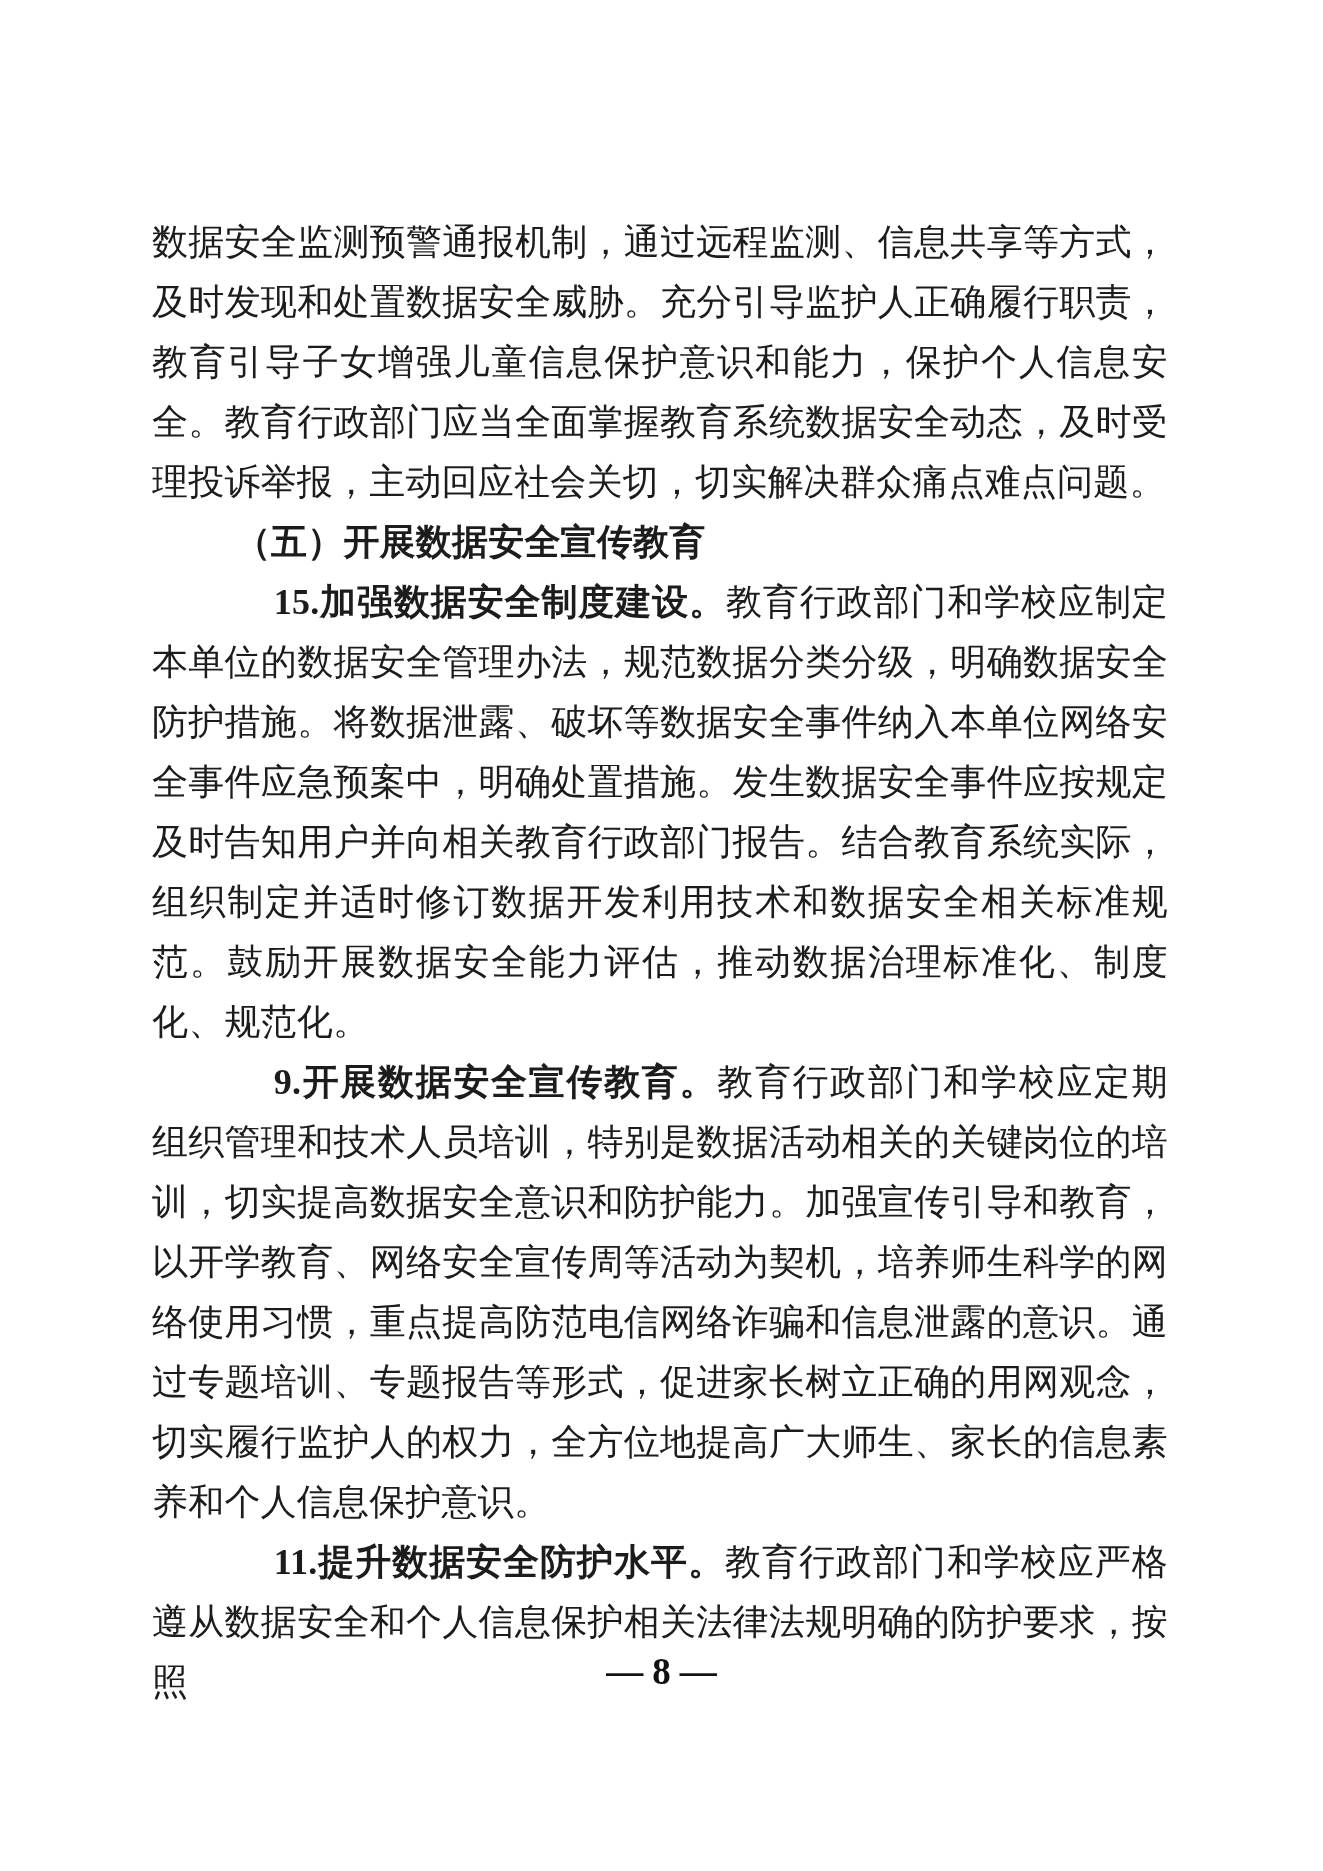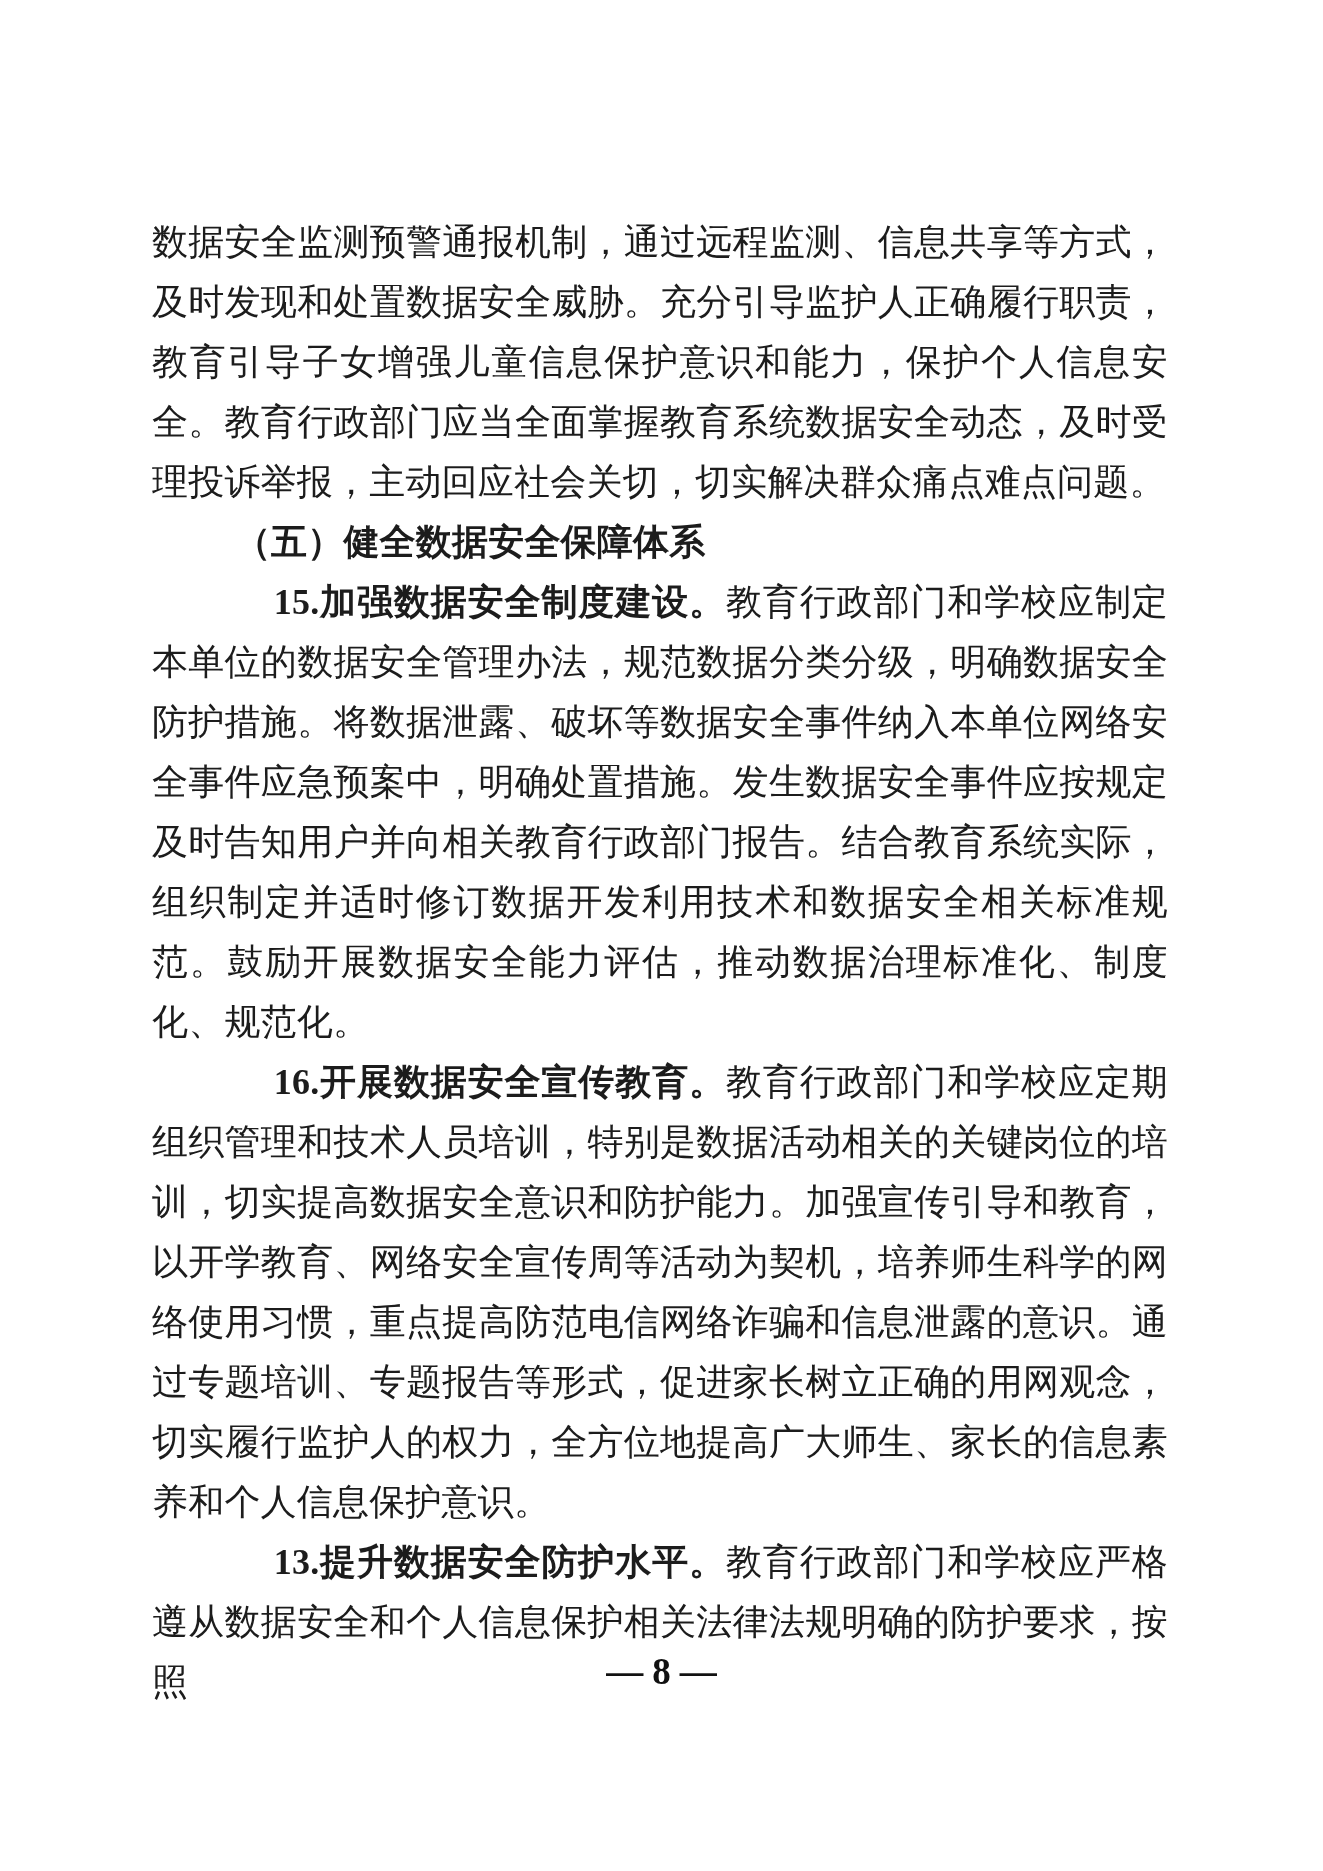--- a/index.html
+++ b/index.html
@@ -63,7 +63,7 @@
 <div class="page">
   <div class="content" id="doc-body">
       <p class="para continuation"><span>数据安全监测预警通报机制，通过远程监测、信息共享等方式，及时发现和处置数据安全威胁。充分引导监护人正确履行职责，教育引导子女增强儿童信息保护意识和能力，保护个人信息安全。教育行政部门应当全面掌握教育系统数据安全动态，及时受理投诉举报，主动回应社会关切，切实解决群众痛点难点问题。</span></p>
-      <p class="para heading"><span>（五）健全数据安全保障体系</span></p>
+      <p class="para heading"><span>（五）开展数据安全宣传教育</span></p>
       <p class="para numbered"><span class="lead">15.加强数据安全制度建设。</span><span>教育行政部门和学校应制定本单位的数据安全管理办法，规范数据分类分级，明确数据安全防护措施。将数据泄露、破坏等数据安全事件纳入本单位网络安全事件应急预案中，明确处置措施。发生数据安全事件应按规定及时告知用户并向相关教育行政部门报告。结合教育系统实际，组织制定并适时修订数据开发利用技术和数据安全相关标准规范。鼓励开展数据安全能力评估，推动数据治理标准化、制度化、规范化。</span></p>
       <p class="para numbered"><span class="lead">16.开展数据安全宣传教育。</span><span>教育行政部门和学校应定期组织管理和技术人员培训，特别是数据活动相关的关键岗位的培训，切实提高数据安全意识和防护能力。加强宣传引导和教育，以开学教育、网络安全宣传周等活动为契机，培养师生科学的网络使用习惯，重点提高防范电信网络诈骗和信息泄露的意识。通过专题培训、专题报告等形式，促进家长树立正确的用网观念，切实履行监护人的权力，全方位地提高广大师生、家长的信息素养和个人信息保护意识。</span></p>
       <p class="para numbered"><span class="lead">13.提升数据安全防护水平。</span><span>教育行政部门和学校应严格遵从数据安全和个人信息保护相关法律法规明确的防护要求，按照</span></p>

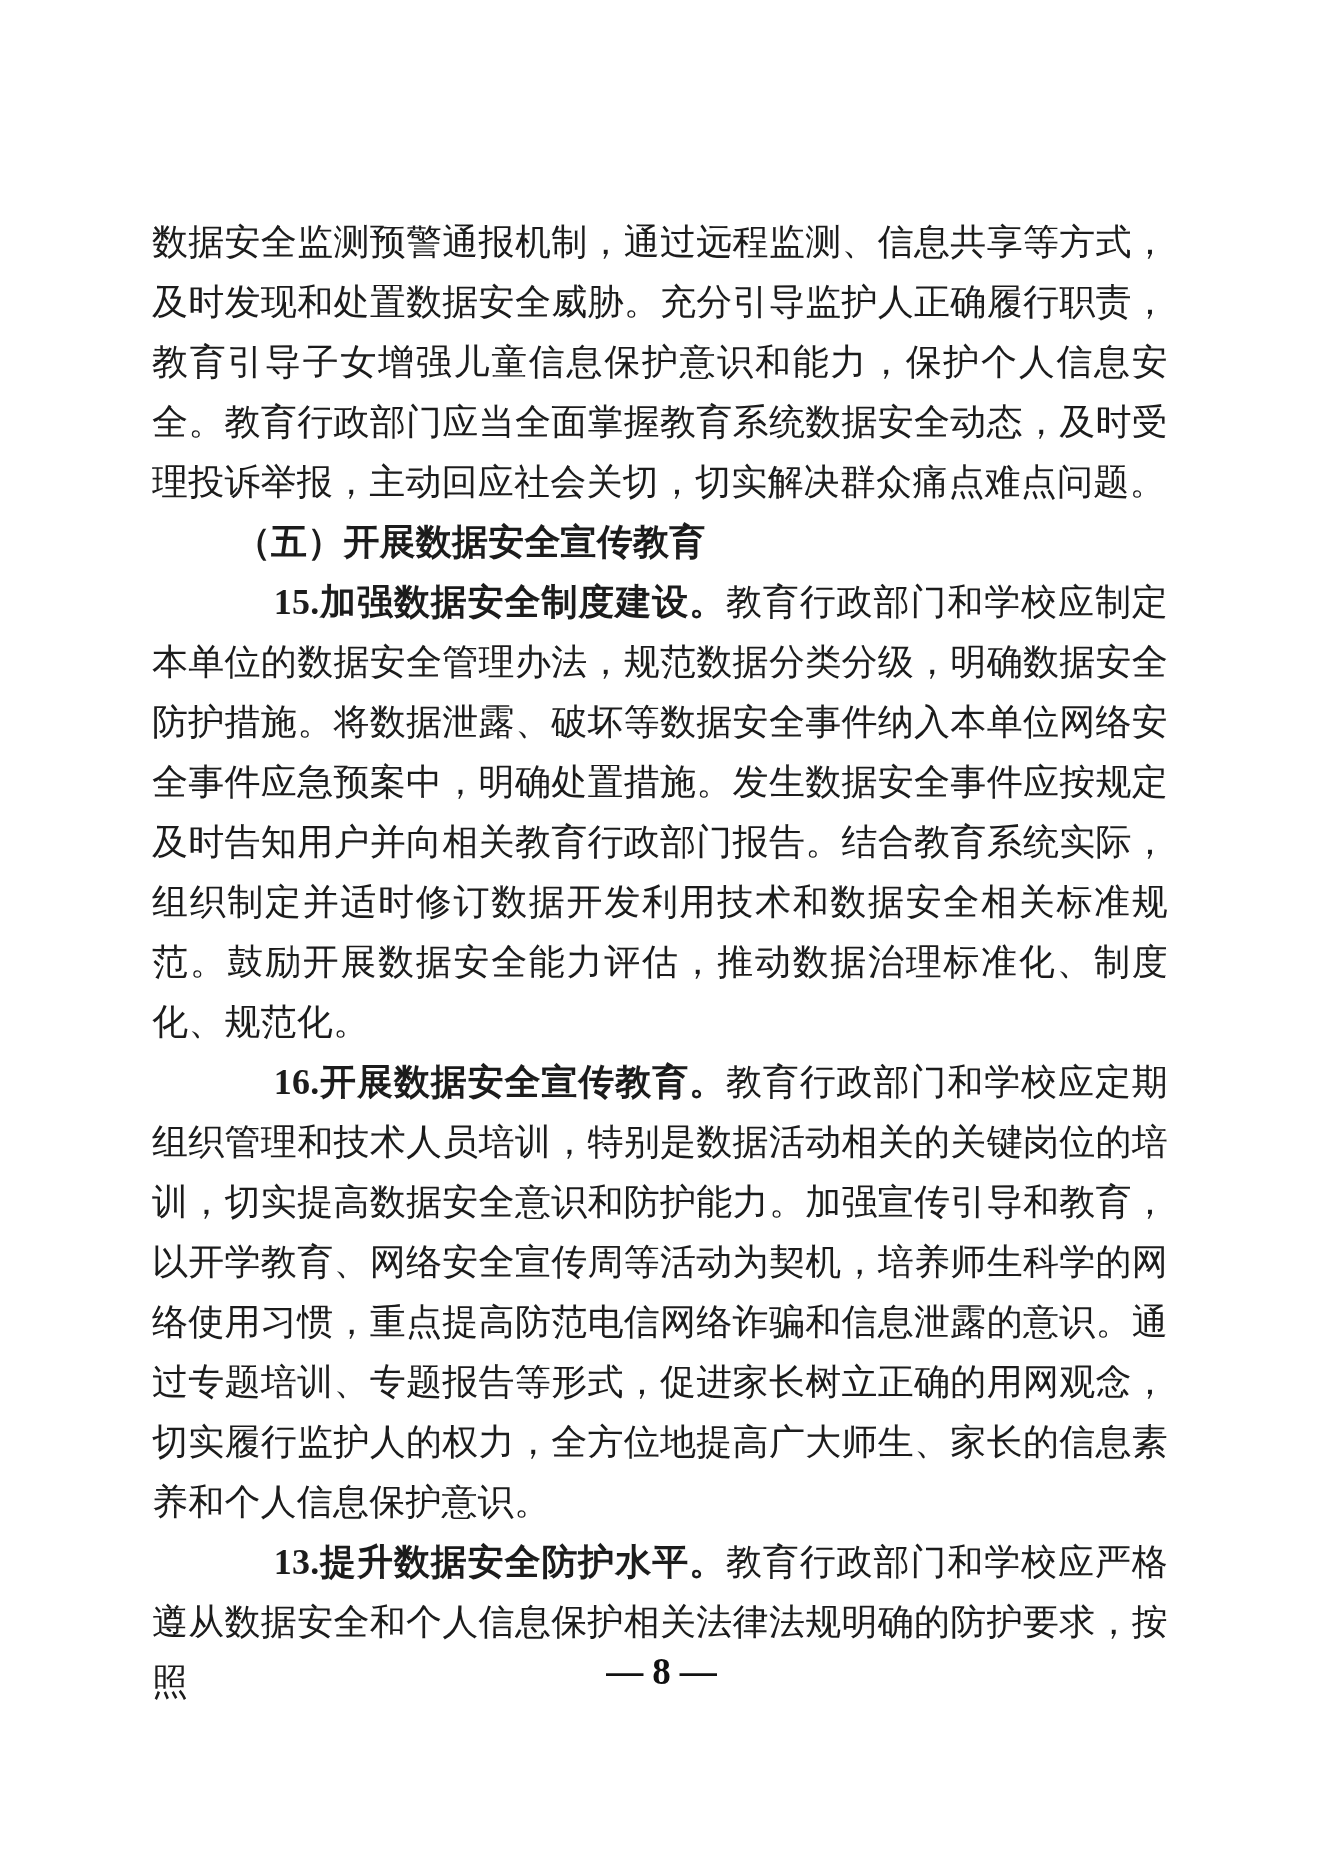--- a/index.html
+++ b/index.html
@@ -65,7 +65,7 @@
       <p class="para continuation"><span>数据安全监测预警通报机制，通过远程监测、信息共享等方式，及时发现和处置数据安全威胁。充分引导监护人正确履行职责，教育引导子女增强儿童信息保护意识和能力，保护个人信息安全。教育行政部门应当全面掌握教育系统数据安全动态，及时受理投诉举报，主动回应社会关切，切实解决群众痛点难点问题。</span></p>
       <p class="para heading"><span>（五）开展数据安全宣传教育</span></p>
       <p class="para numbered"><span class="lead">15.加强数据安全制度建设。</span><span>教育行政部门和学校应制定本单位的数据安全管理办法，规范数据分类分级，明确数据安全防护措施。将数据泄露、破坏等数据安全事件纳入本单位网络安全事件应急预案中，明确处置措施。发生数据安全事件应按规定及时告知用户并向相关教育行政部门报告。结合教育系统实际，组织制定并适时修订数据开发利用技术和数据安全相关标准规范。鼓励开展数据安全能力评估，推动数据治理标准化、制度化、规范化。</span></p>
-      <p class="para numbered"><span class="lead">16.开展数据安全宣传教育。</span><span>教育行政部门和学校应定期组织管理和技术人员培训，特别是数据活动相关的关键岗位的培训，切实提高数据安全意识和防护能力。加强宣传引导和教育，以开学教育、网络安全宣传周等活动为契机，培养师生科学的网络使用习惯，重点提高防范电信网络诈骗和信息泄露的意识。通过专题培训、专题报告等形式，促进家长树立正确的用网观念，切实履行监护人的权力，全方位地提高广大师生、家长的信息素养和个人信息保护意识。</span></p>
+      <p class="para numbered"><span class="lead">9.开展数据安全宣传教育。</span><span>教育行政部门和学校应定期组织管理和技术人员培训，特别是数据活动相关的关键岗位的培训，切实提高数据安全意识和防护能力。加强宣传引导和教育，以开学教育、网络安全宣传周等活动为契机，培养师生科学的网络使用习惯，重点提高防范电信网络诈骗和信息泄露的意识。通过专题培训、专题报告等形式，促进家长树立正确的用网观念，切实履行监护人的权力，全方位地提高广大师生、家长的信息素养和个人信息保护意识。</span></p>
       <p class="para numbered"><span class="lead">13.提升数据安全防护水平。</span><span>教育行政部门和学校应严格遵从数据安全和个人信息保护相关法律法规明确的防护要求，按照</span></p>
     </div>
   <div class="footer">

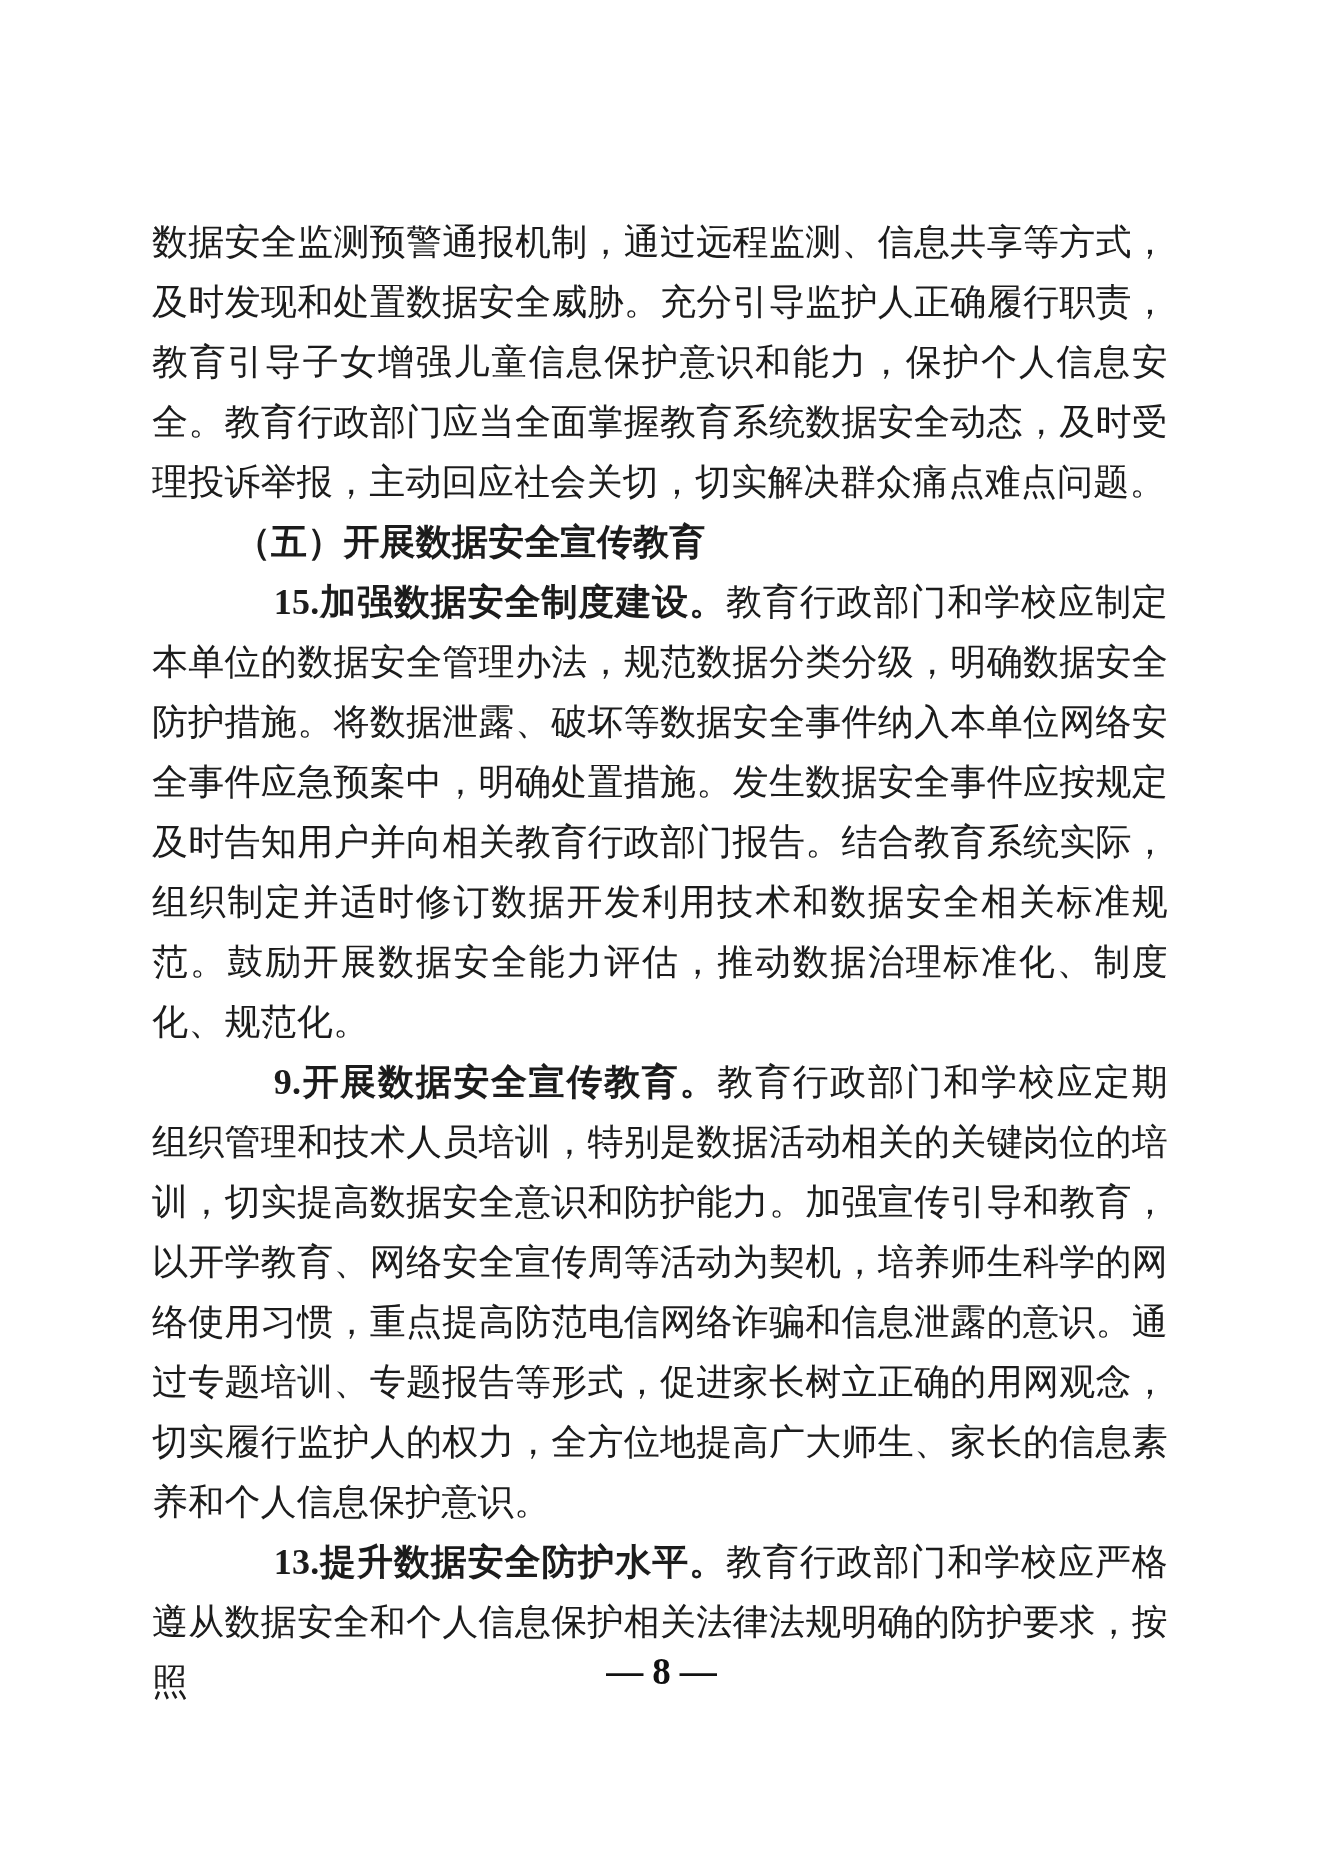--- a/index.html
+++ b/index.html
@@ -66,7 +66,7 @@
       <p class="para heading"><span>（五）开展数据安全宣传教育</span></p>
       <p class="para numbered"><span class="lead">15.加强数据安全制度建设。</span><span>教育行政部门和学校应制定本单位的数据安全管理办法，规范数据分类分级，明确数据安全防护措施。将数据泄露、破坏等数据安全事件纳入本单位网络安全事件应急预案中，明确处置措施。发生数据安全事件应按规定及时告知用户并向相关教育行政部门报告。结合教育系统实际，组织制定并适时修订数据开发利用技术和数据安全相关标准规范。鼓励开展数据安全能力评估，推动数据治理标准化、制度化、规范化。</span></p>
       <p class="para numbered"><span class="lead">9.开展数据安全宣传教育。</span><span>教育行政部门和学校应定期组织管理和技术人员培训，特别是数据活动相关的关键岗位的培训，切实提高数据安全意识和防护能力。加强宣传引导和教育，以开学教育、网络安全宣传周等活动为契机，培养师生科学的网络使用习惯，重点提高防范电信网络诈骗和信息泄露的意识。通过专题培训、专题报告等形式，促进家长树立正确的用网观念，切实履行监护人的权力，全方位地提高广大师生、家长的信息素养和个人信息保护意识。</span></p>
-      <p class="para numbered"><span class="lead">13.提升数据安全防护水平。</span><span>教育行政部门和学校应严格遵从数据安全和个人信息保护相关法律法规明确的防护要求，按照</span></p>
+      <p class="para numbered"><span class="lead">11.提升数据安全防护水平。</span><span>教育行政部门和学校应严格遵从数据安全和个人信息保护相关法律法规明确的防护要求，按照</span></p>
     </div>
   <div class="footer">
     <span class="dash">—</span><span class="num">8</span><span class="dash">—</span>

